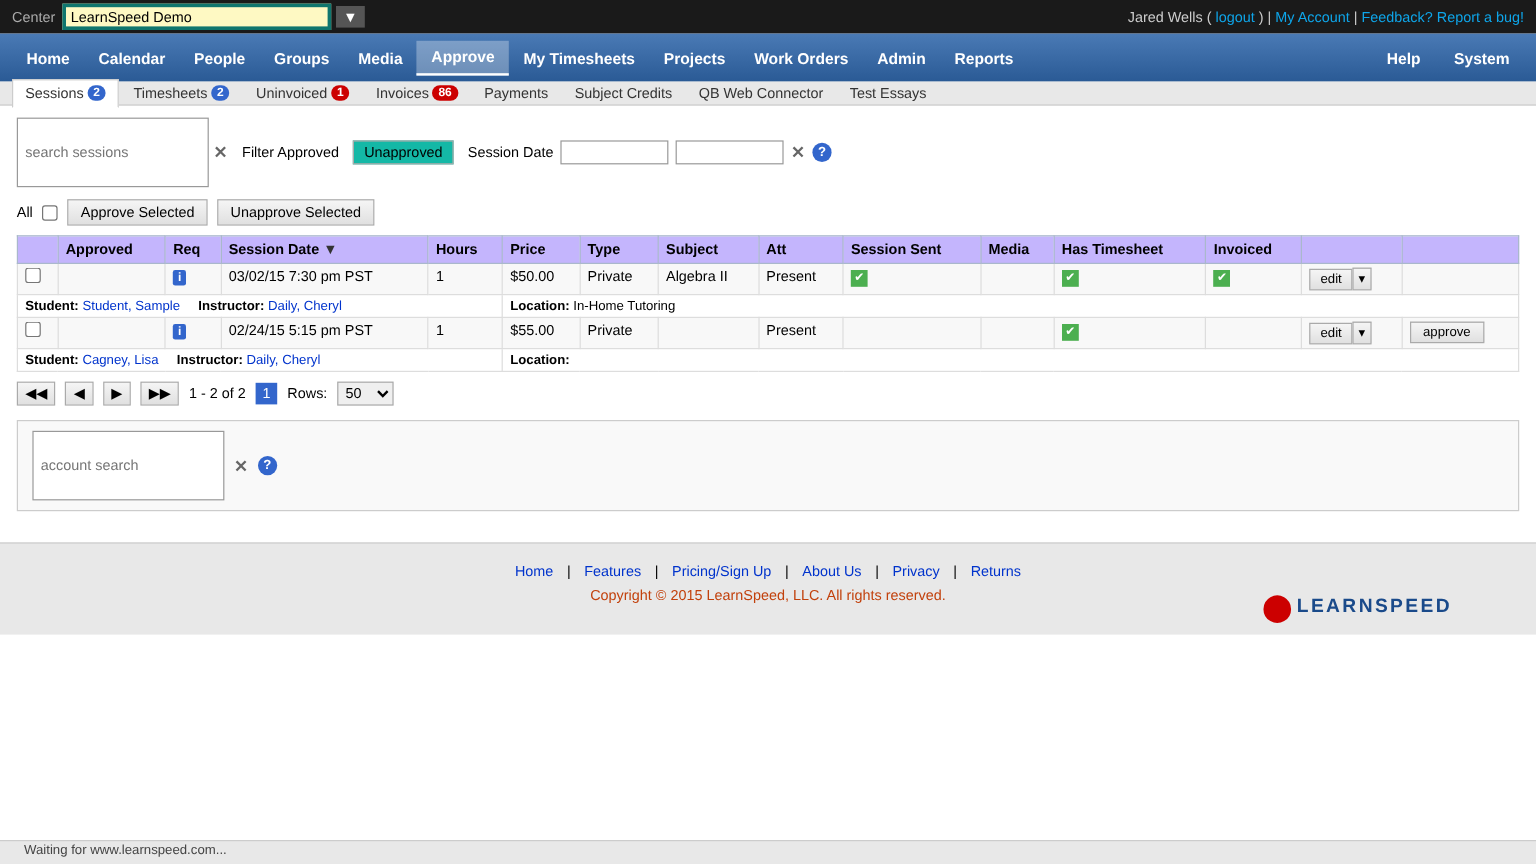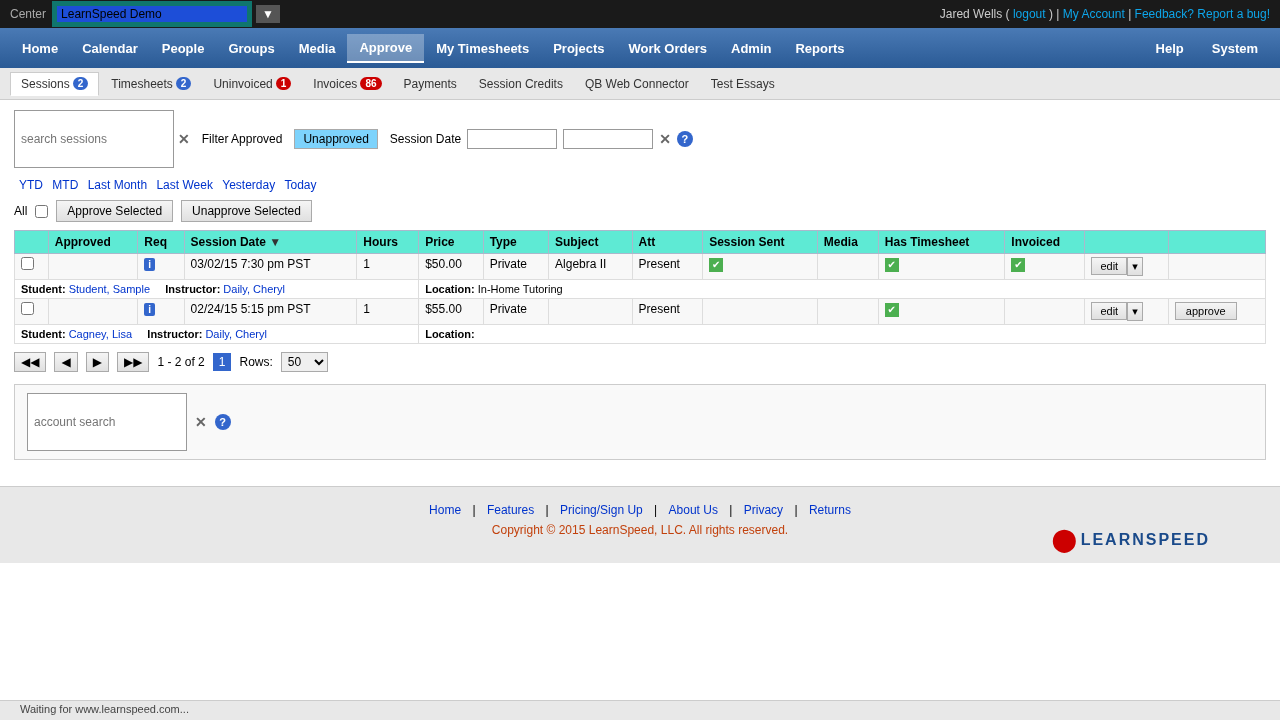--- a/index.html
+++ b/index.html
@@ -16,12 +16,12 @@
     }
     .top-bar .center-label { color: #aaa; margin-right: 6px; font-size: 12px; }
     .top-bar .demo-select {
-      background: #1d4ed8;
+      background: #fef9c3;
       color: #000;
-      border: 5px solid #0f766e;
+      border: 3px solid #0f766e;
       font-size: 12px;
       padding: 1px 4px;
-      width: 200px;
+      width: 224px;
     }
     .top-bar .arrow-btn {
       background: #555;

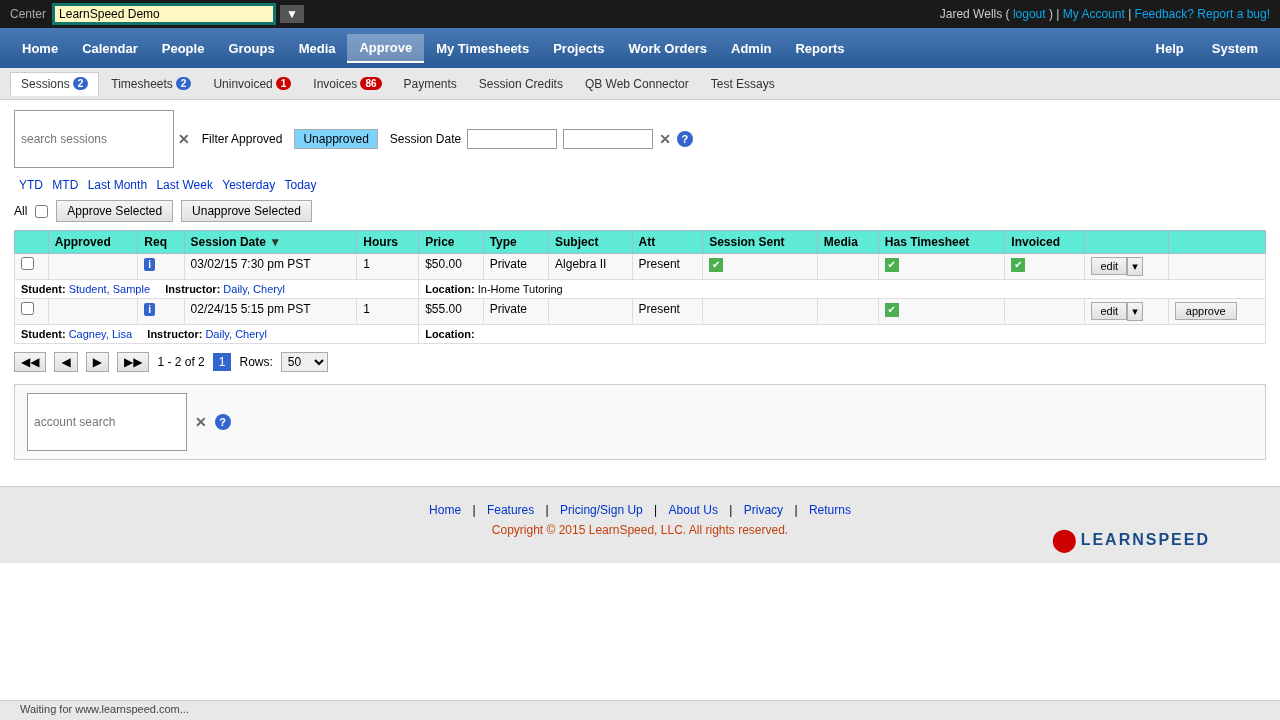--- a/index.html
+++ b/index.html
@@ -68,7 +68,7 @@
       padding: 0 10px;
       display: flex;
       align-items: center;
-      height: 32px;
+      height: 20px;
       gap: 2px;
     }
     .sub-nav-btn {

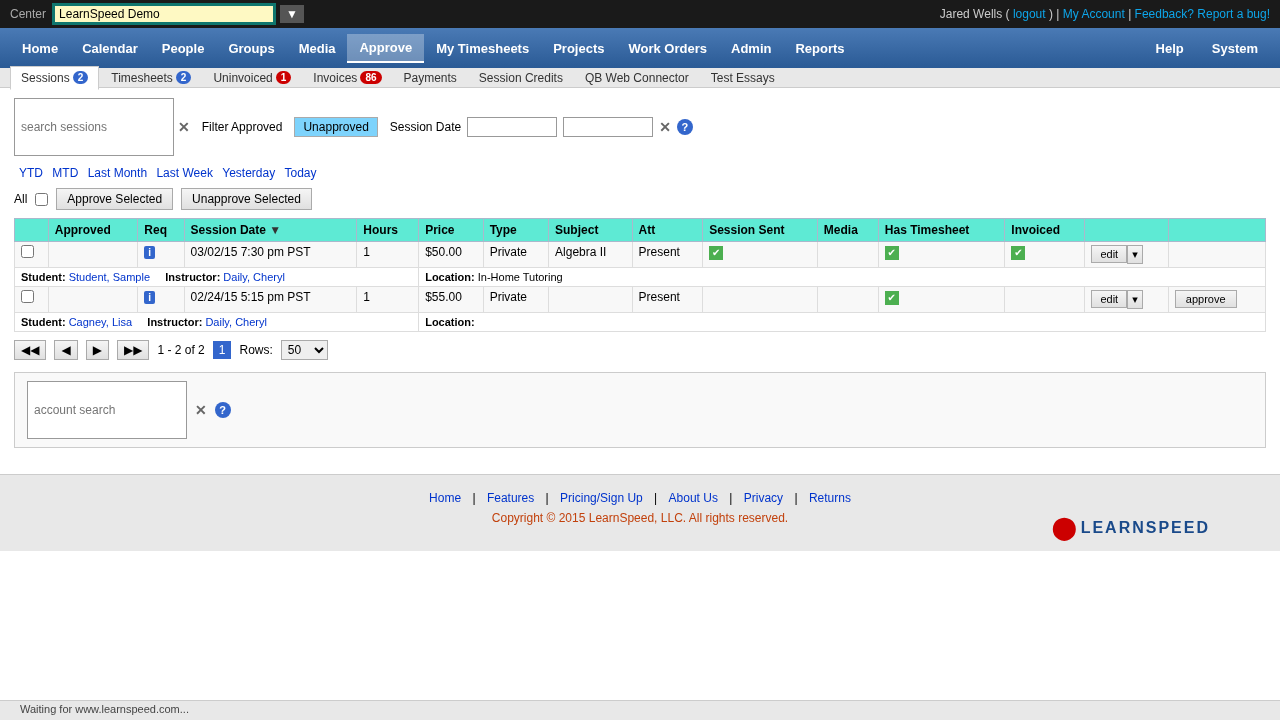--- a/index.html
+++ b/index.html
@@ -358,7 +358,7 @@
     Invoices <span class="badge">86</span>
   </button>
   <button class="sub-nav-btn">Payments</button>
-  <button class="sub-nav-btn">Session Credits</button>
+  <button class="sub-nav-btn">Subject Credits</button>
   <button class="sub-nav-btn">QB Web Connector</button>
   <button class="sub-nav-btn">Test Essays</button>
 </div>

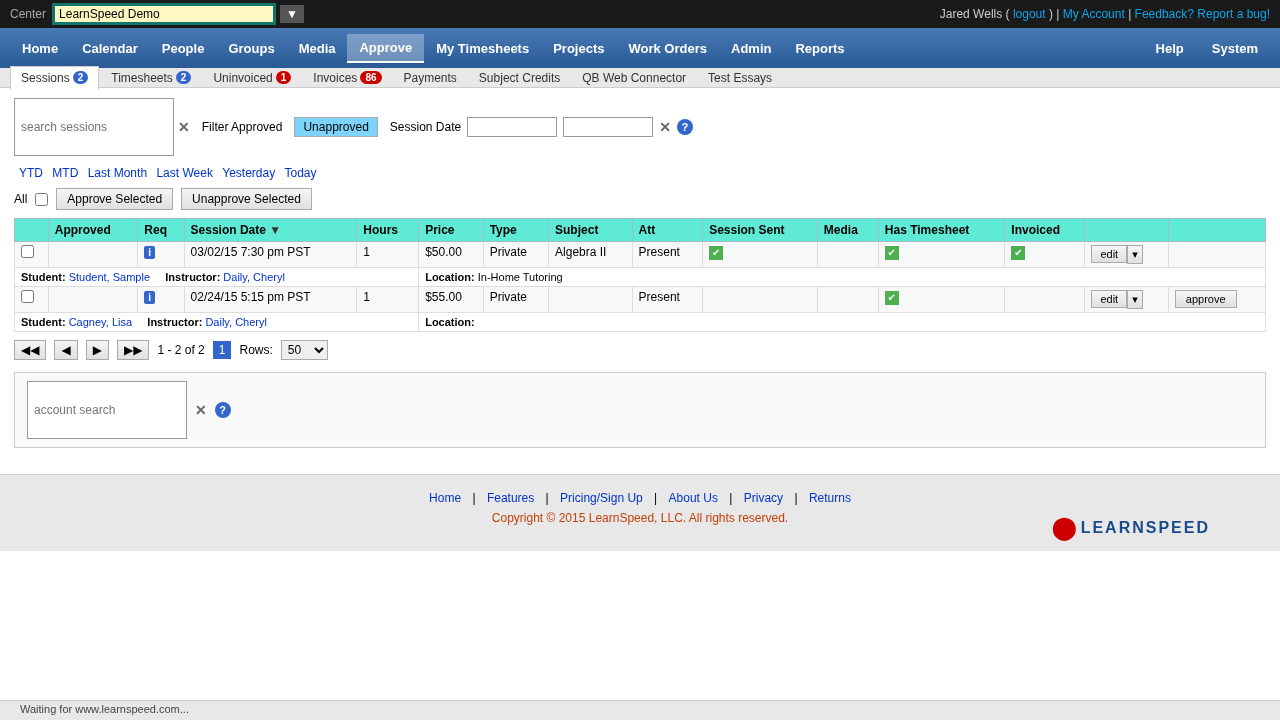--- a/index.html
+++ b/index.html
@@ -123,7 +123,7 @@
     }
     .filter-approved-label { font-size: 12px; }
     .unapproved-btn {
-      background: #7dd3fc;
+      background: #14b8a6;
       border: 1px solid #aaa;
       padding: 2px 8px;
       font-size: 12px;

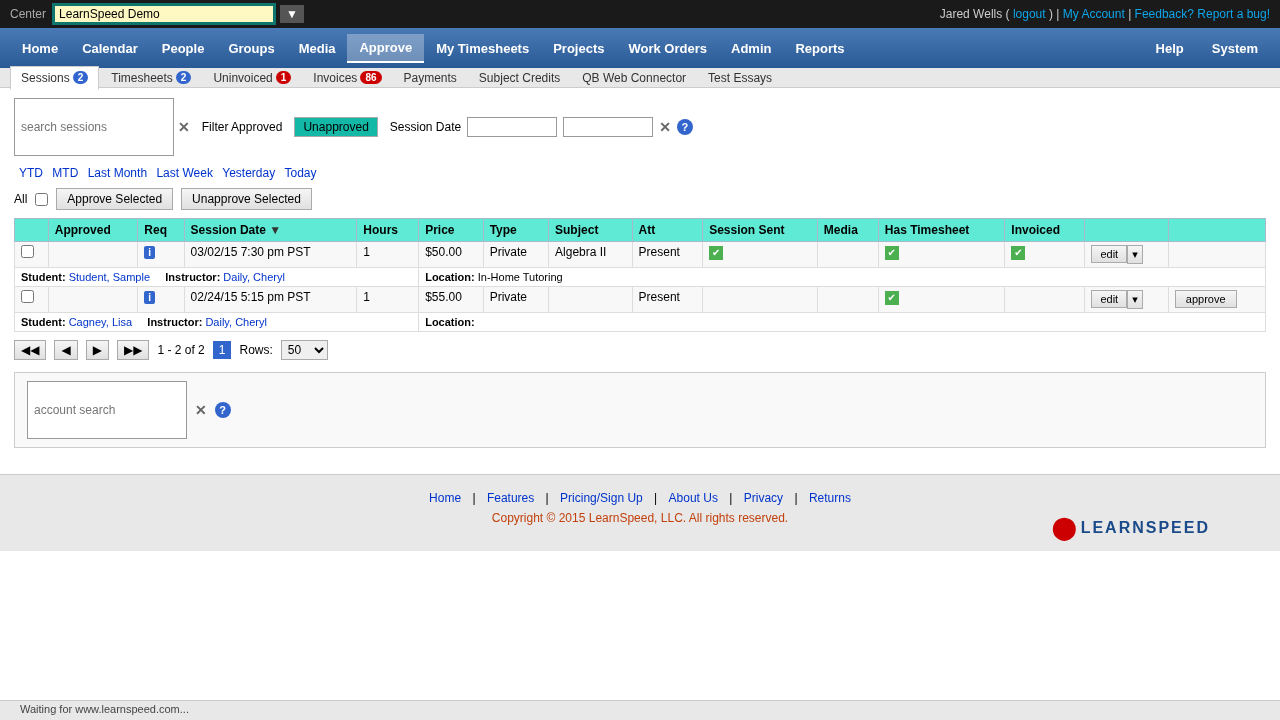--- a/index.html
+++ b/index.html
@@ -382,14 +382,6 @@
     </div>
   </div>
 
-  <div class="date-links" style="margin-bottom:8px;margin-left:2px;">
-    <a href="#">YTD</a>
-    <a href="#">MTD</a>
-    <a href="#">Last Month</a>
-    <a href="#">Last Week</a>
-    <a href="#">Yesterday</a>
-    <a href="#">Today</a>
-  </div>
 
   <div class="action-row">
     <span class="all-label">All</span>

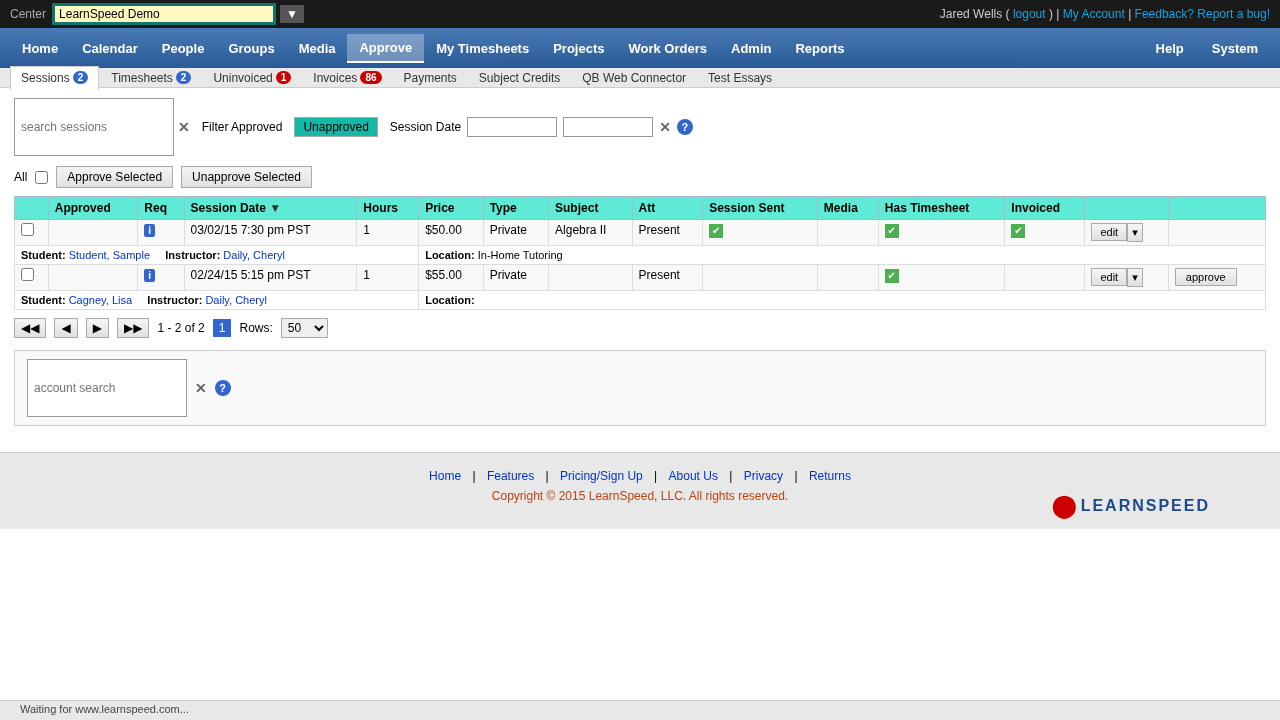--- a/index.html
+++ b/index.html
@@ -181,7 +181,7 @@
       margin-bottom: 8px;
     }
     .sessions-table th {
-      background: #5eead4;
+      background: #c4b5fd;
       border: 1px solid #aab8cc;
       padding: 4px 6px;
       text-align: left;

